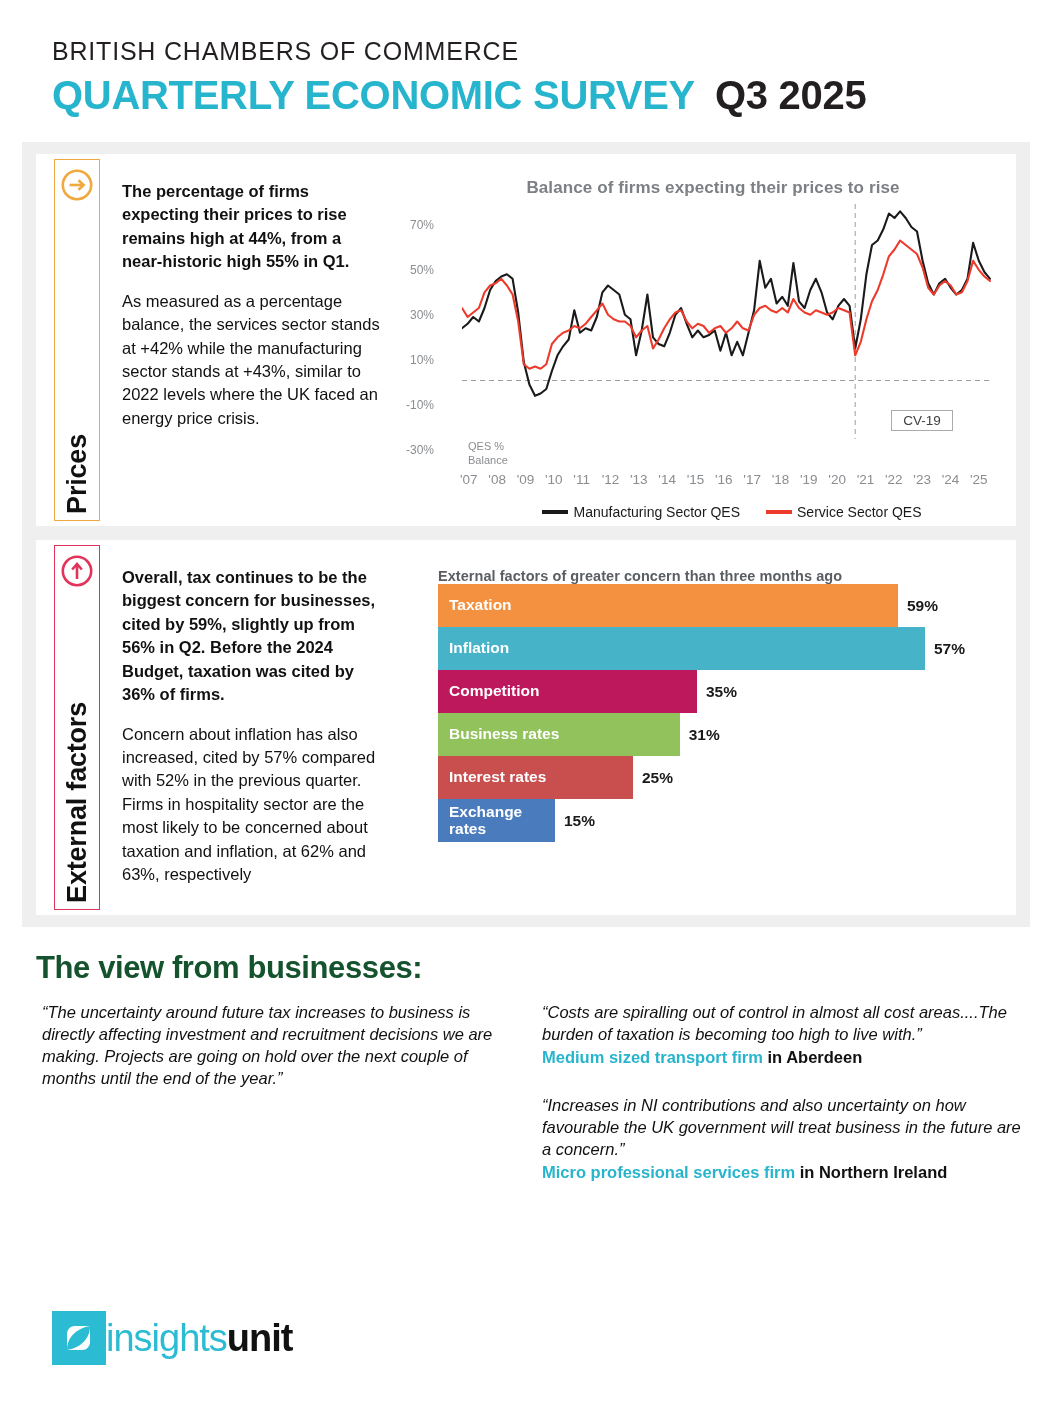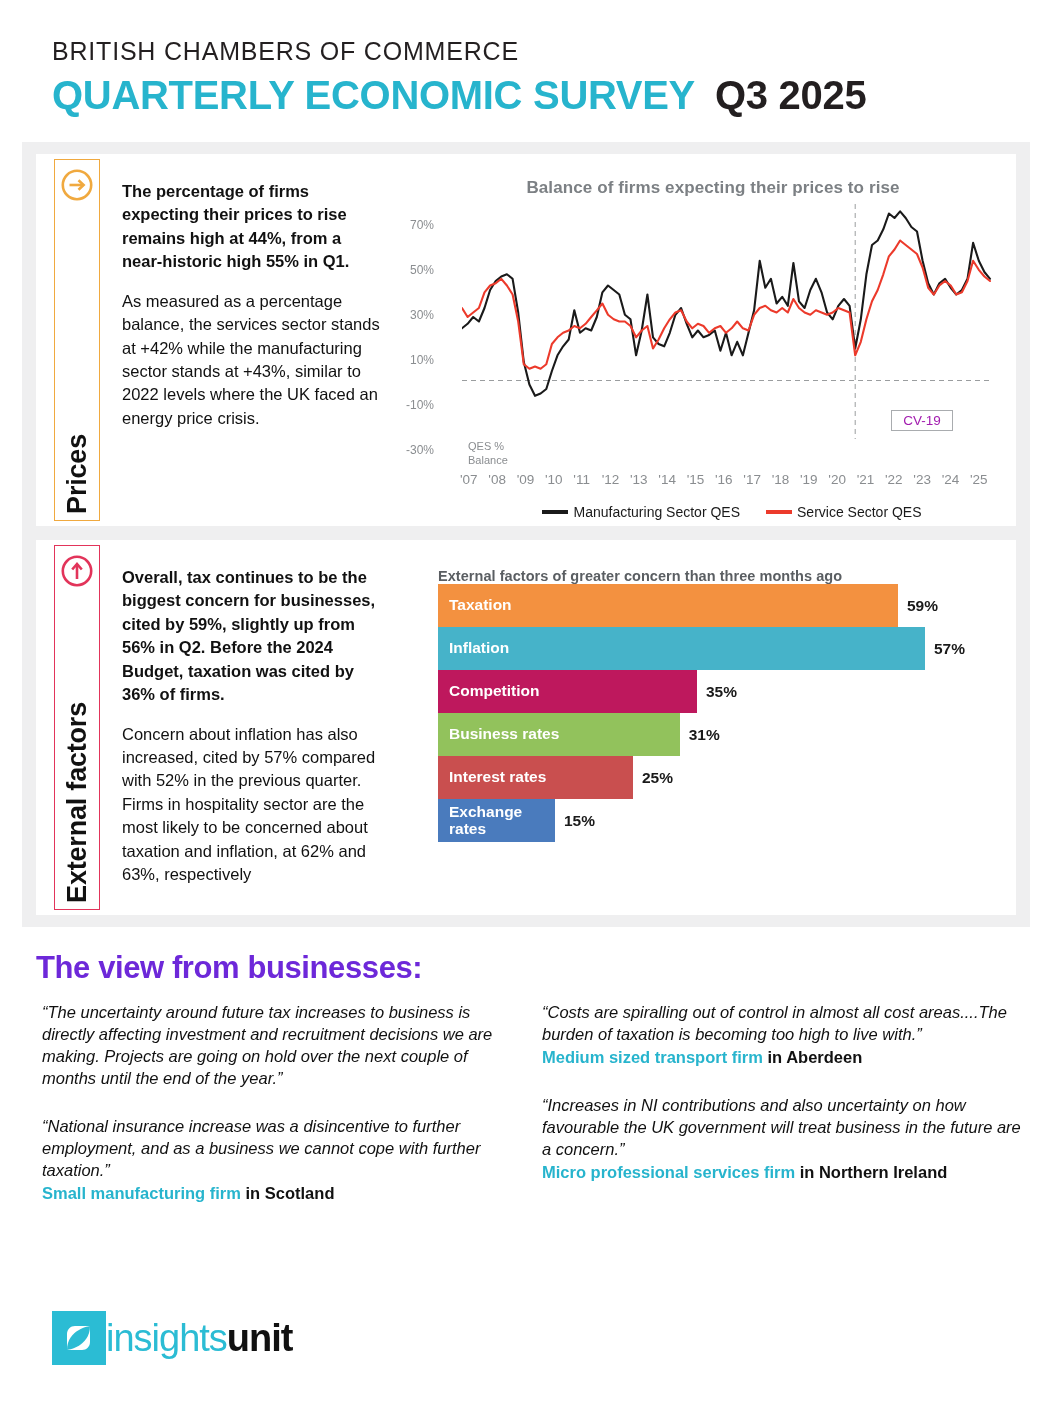--- a/index.html
+++ b/index.html
@@ -98,7 +98,7 @@
   }
   #cv19-box{
     position:absolute;left:417px;top:206px;
-    border:1.2px solid #a9acaf;background:#fff;color:#a21caf;
+    border:1.2px solid #a9acaf;background:#fff;color:#404040;
     font-size:13.5px;padding:2px 11px;
   }
   #legend-row{

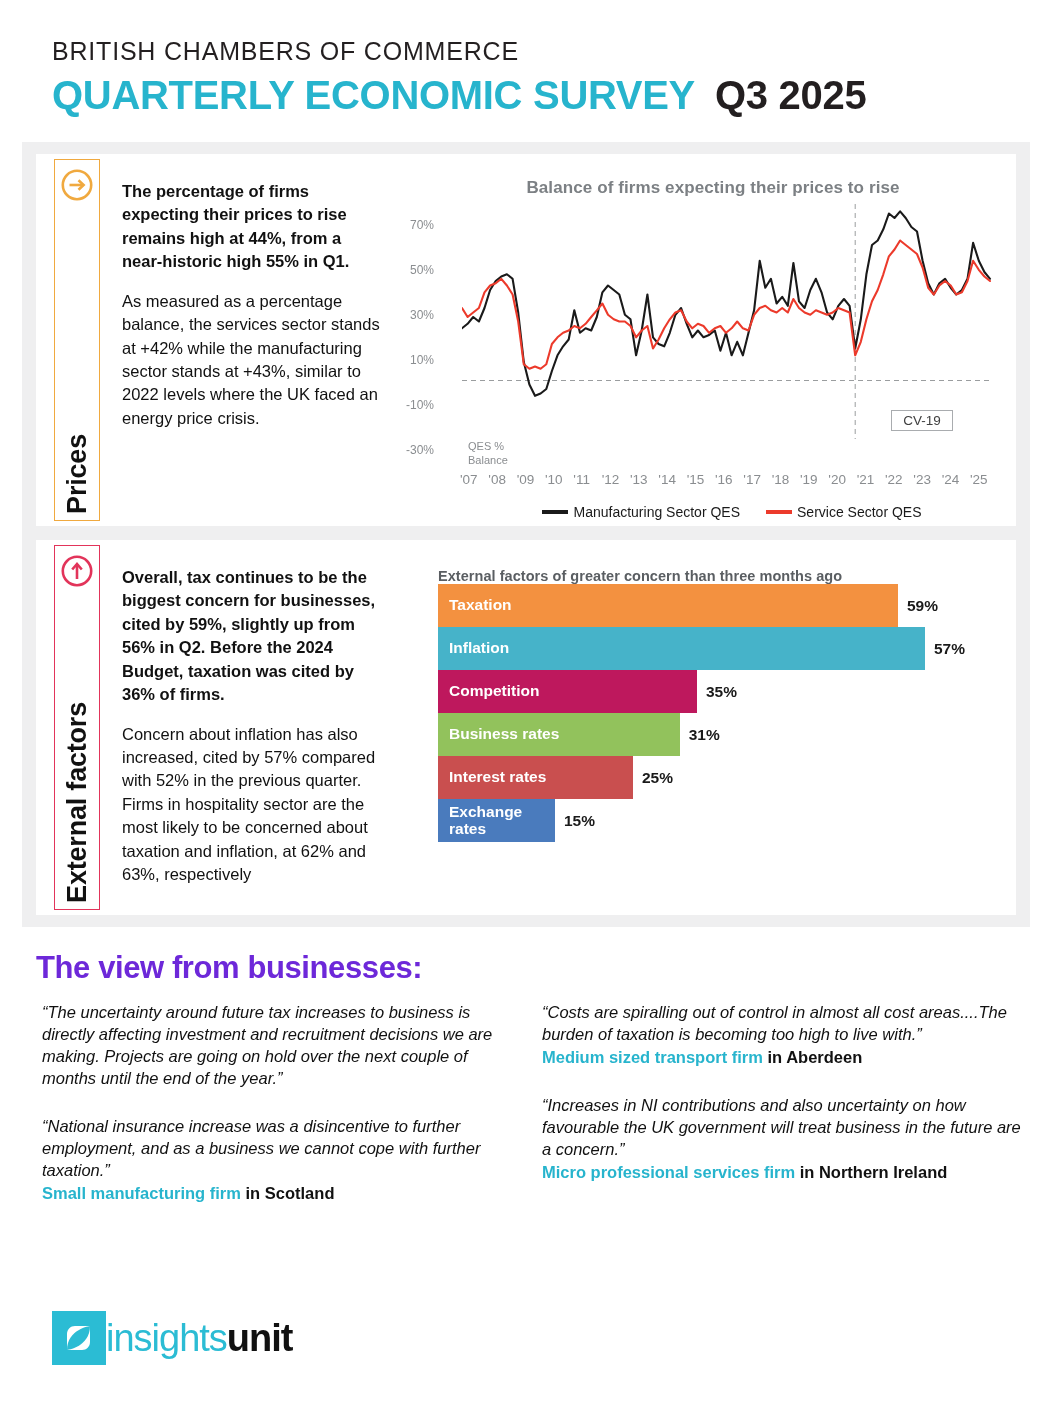--- a/index.html
+++ b/index.html
@@ -132,7 +132,7 @@
   
   #quotes-heading{
     position:absolute;left:36px;top:950px;
-    font-size:31px;font-weight:700;color:#6d28d9;letter-spacing:-.4px;
+    font-size:31px;font-weight:700;color:#14532d;letter-spacing:-.4px;
   }
   .qcol{position:absolute;top:1002px;}
   #qcol-left{left:42px;width:462px;}

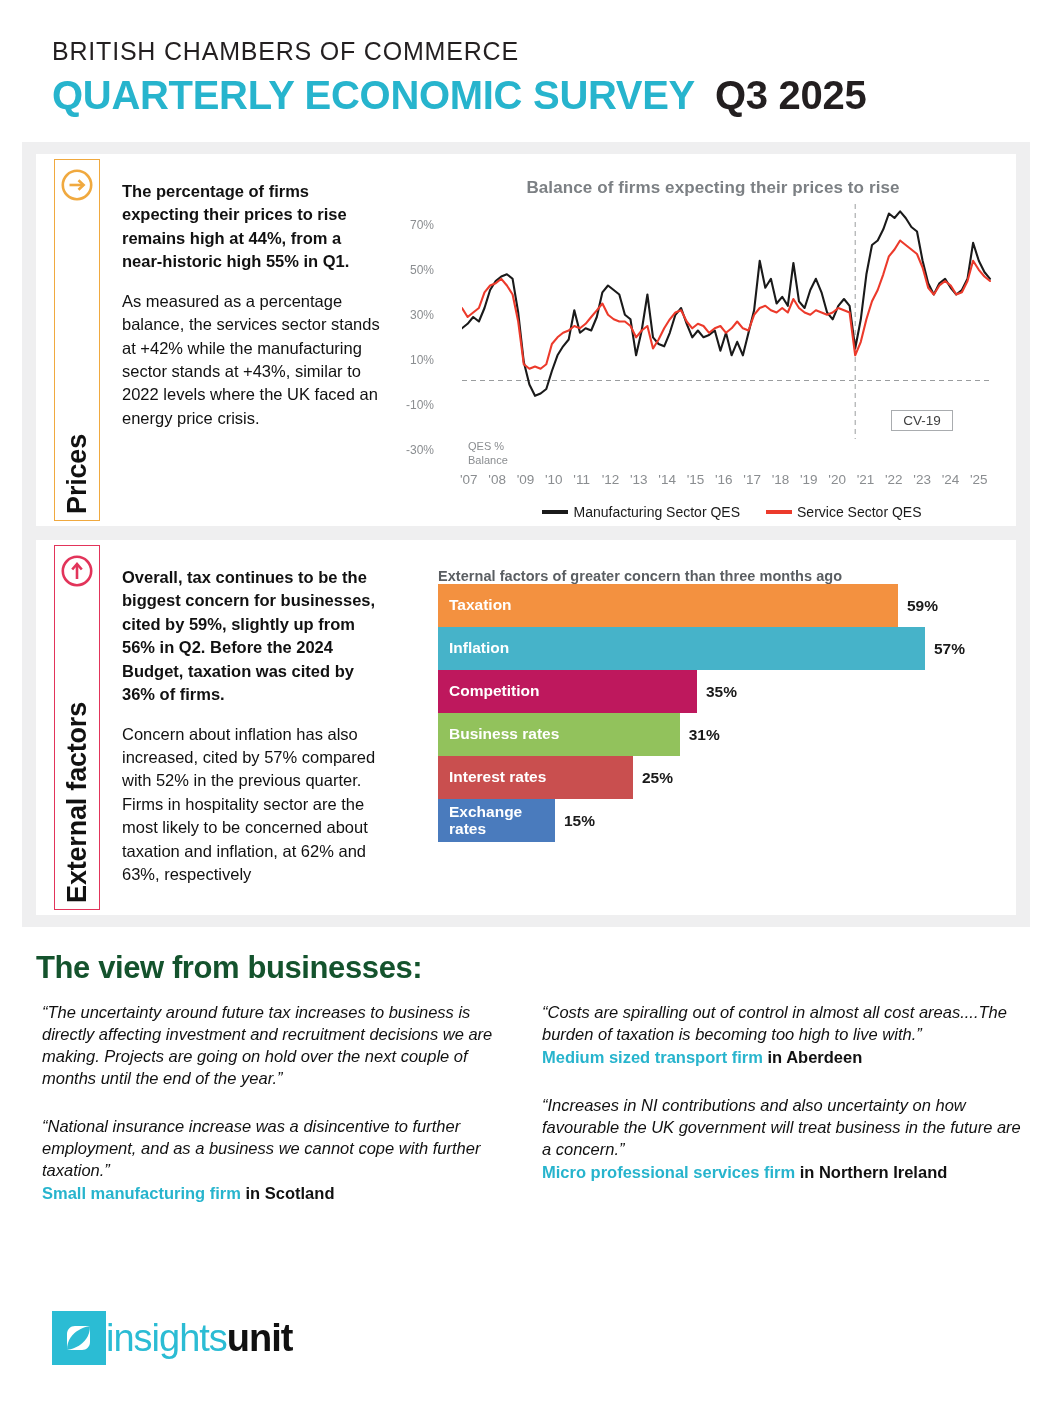--- a/index.html
+++ b/index.html
@@ -310,10 +310,6 @@
     <div class="quote-block">
       <p class="quote-text">“The uncertainty around future tax increases to business is directly affecting investment and recruitment decisions we are making. Projects are going on hold over the next couple of months until the end of the year.”</p>
     </div>
-    <div class="quote-block">
-      <p class="quote-text">“National insurance increase was a disincentive to further employment, and as a business we cannot cope with further taxation.”</p>
-      <p class="quote-attr"><span class="attr-firm">Small manufacturing firm</span><span> in Scotland</span></p>
-    </div>
   </div>
 <div class="qcol" id="qcol-right">
     <div class="quote-block">

